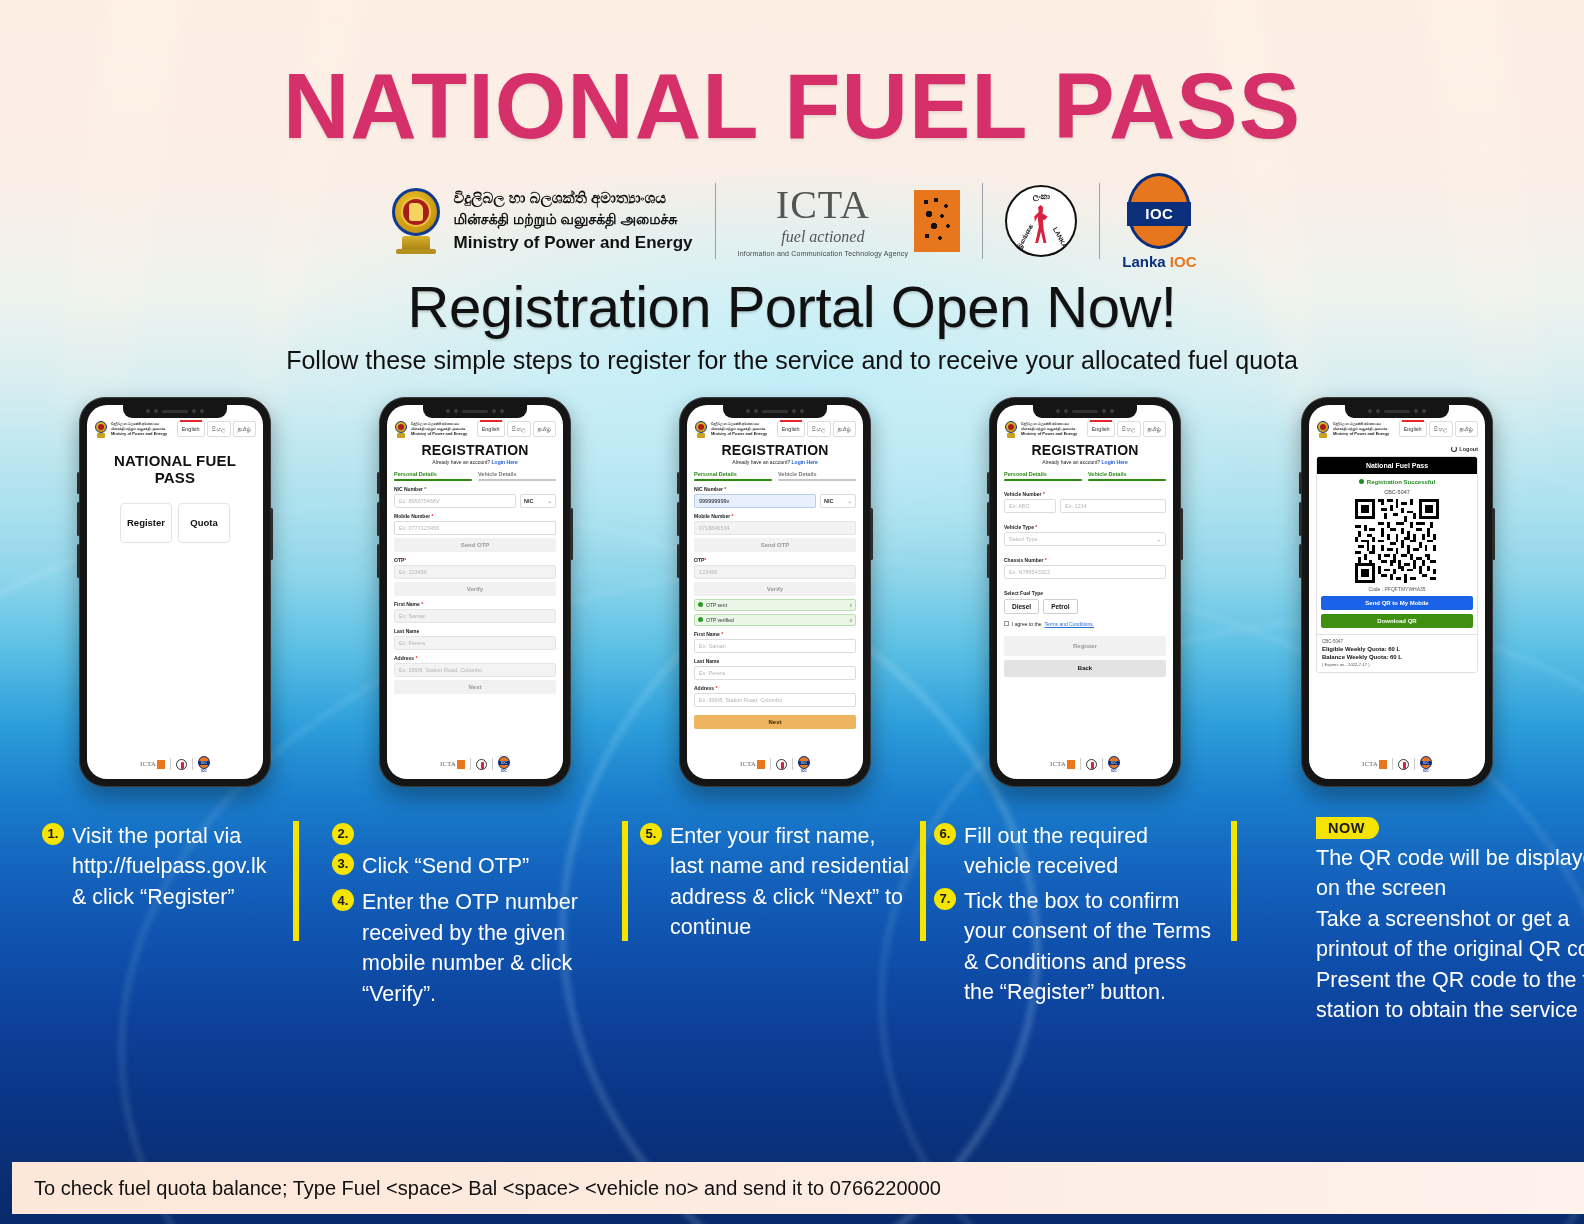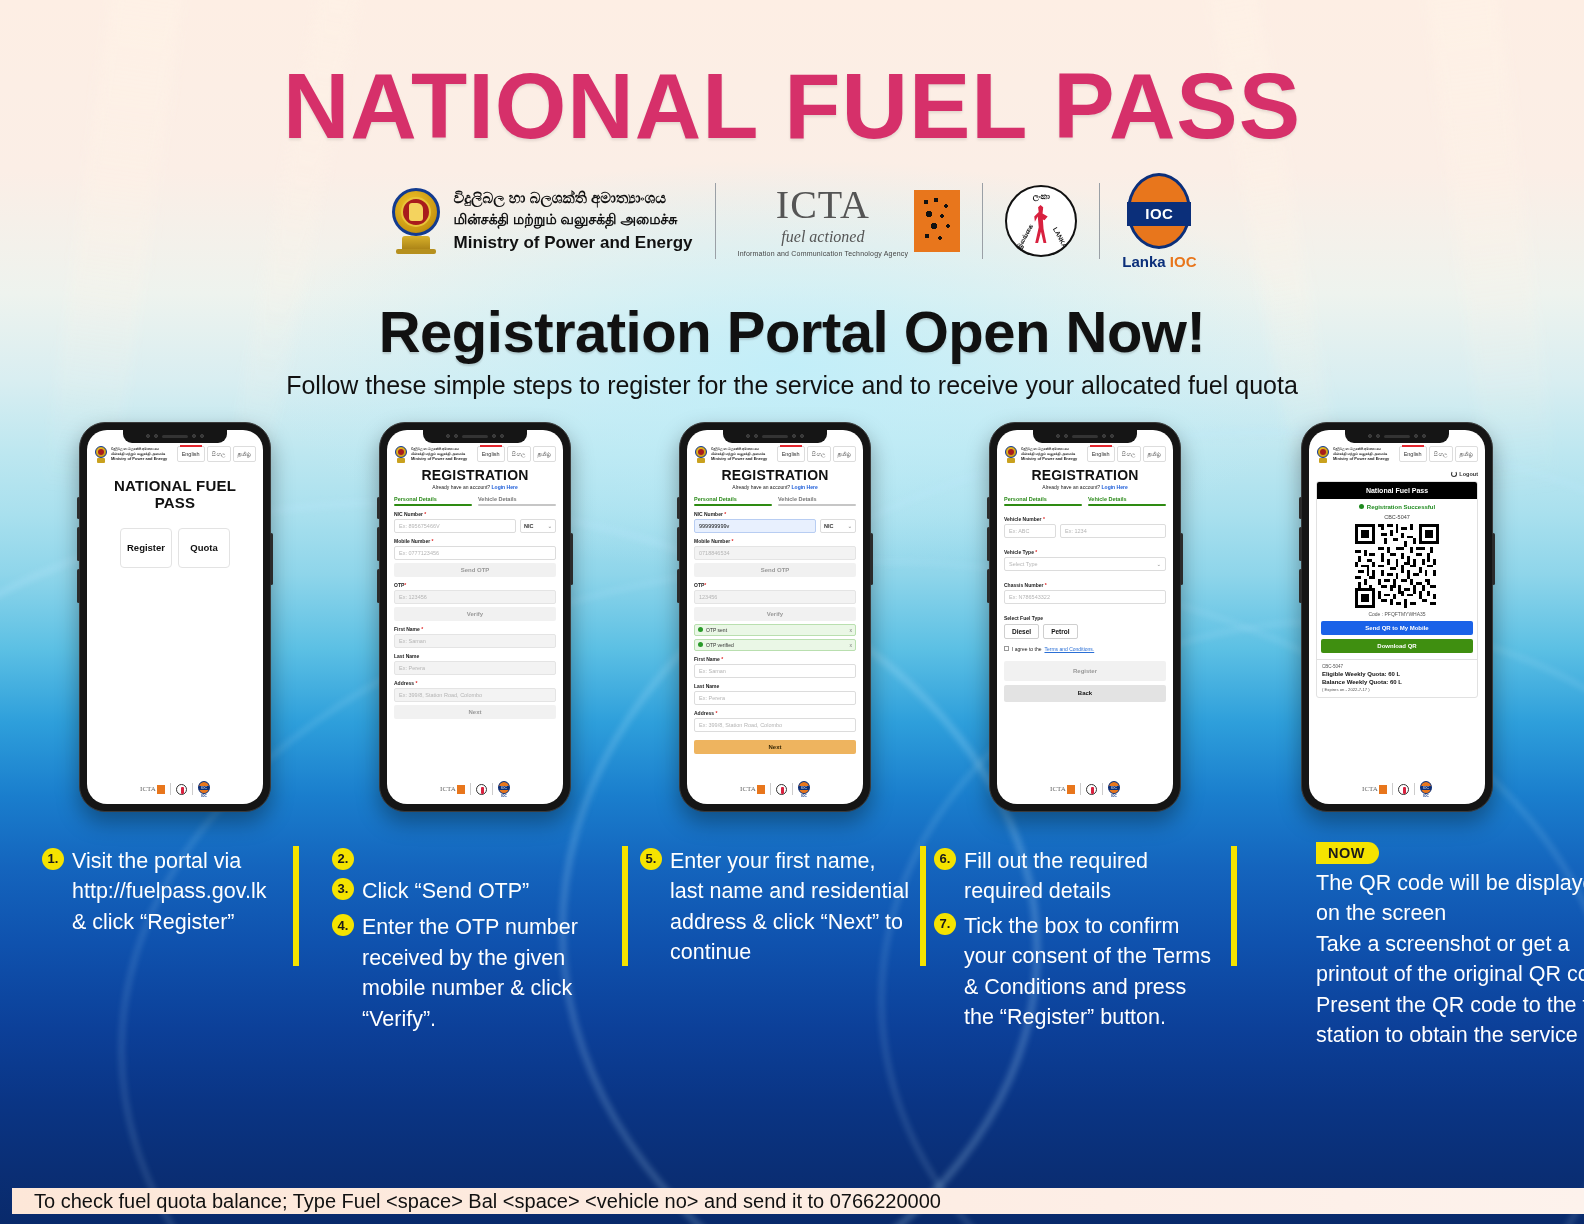--- a/index.html
+++ b/index.html
@@ -131,7 +131,7 @@
   .ioc .cap em { font-style: normal; color:#e8761c; }
 
   .hero-sub {
-    font-size: 58px; font-weight: 700; color:#111; margin-top: 28px;
+    font-size: 58px; font-weight: 400; color:#111; margin-top: 3px;
     letter-spacing: -0.5px;
     text-shadow: 0 2px 2px rgba(0,0,0,.15);
   }

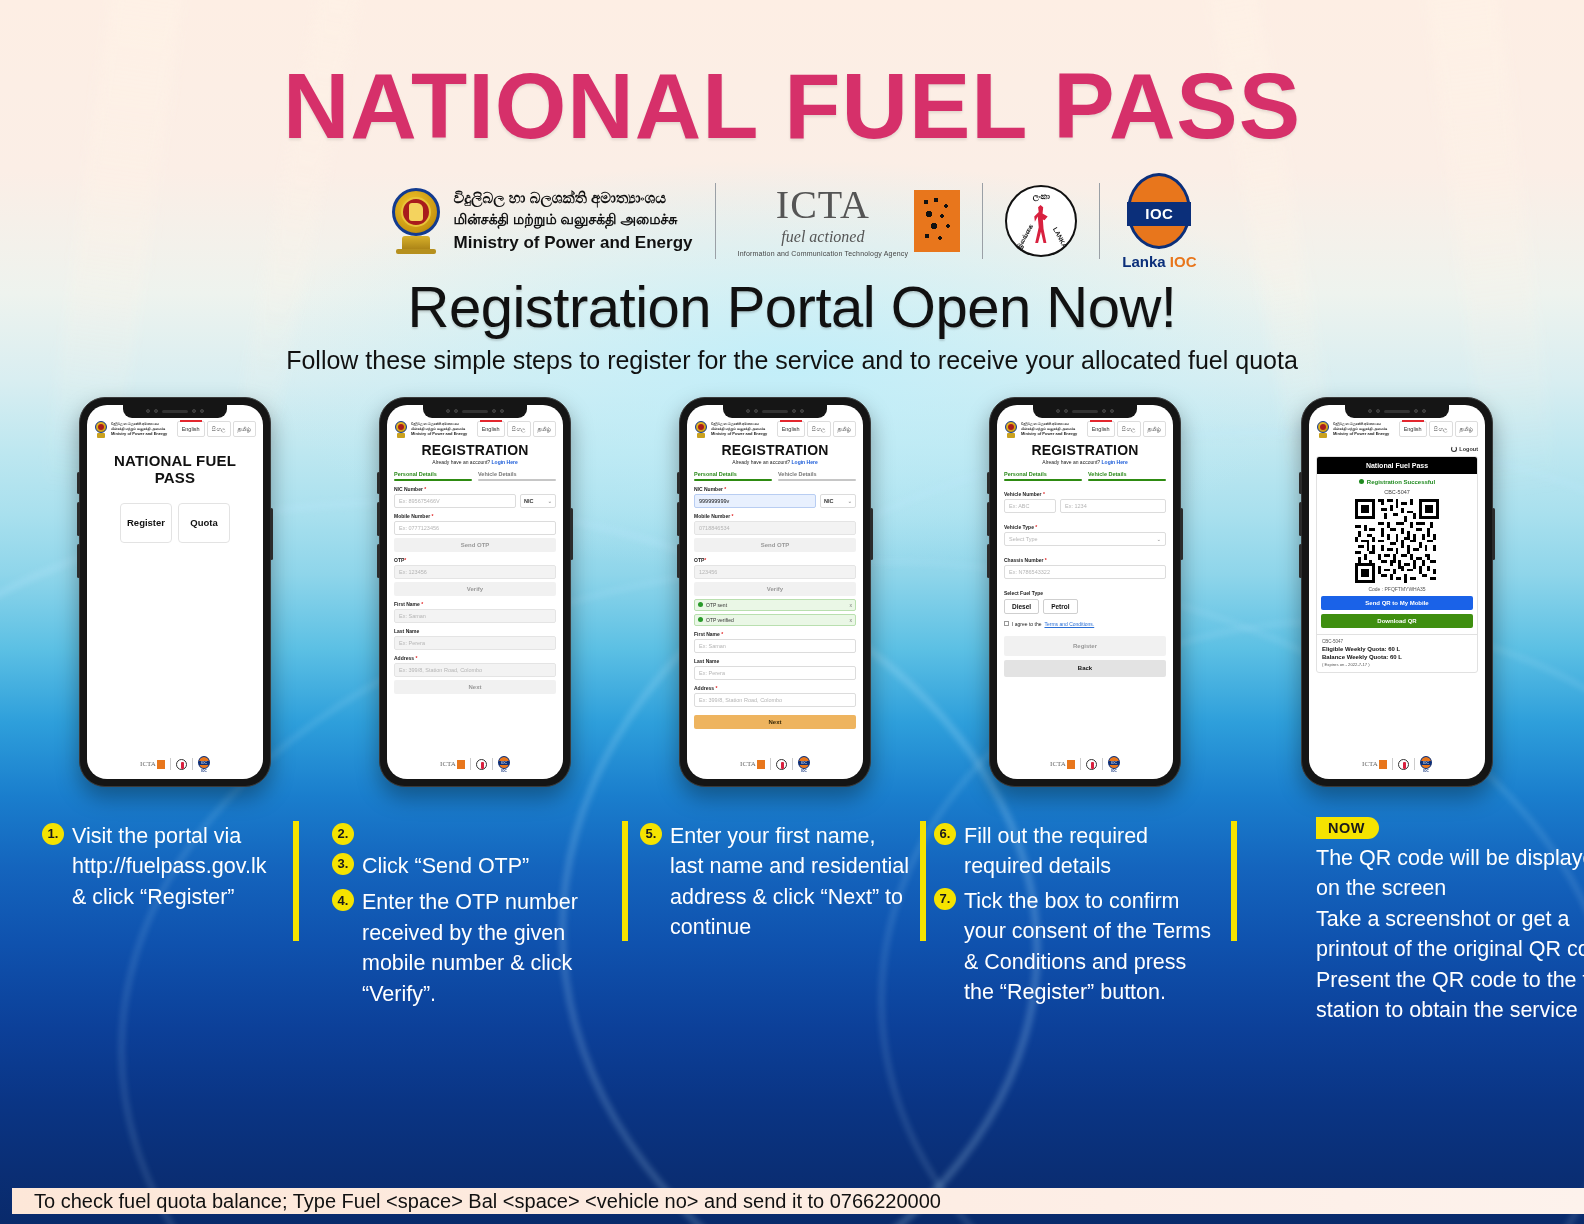--- a/index.html
+++ b/index.html
@@ -872,7 +872,7 @@
   <div class="step" style="left:934px; top:8px; width:284px;">
     <div class="line">
       <div class="num">6.</div>
-      <div class="txt">Fill out the required required details</div>
+      <div class="txt">Fill out the required vehicle received</div>
     </div>
     <div class="line" style="margin-top:4px">
       <div class="num">7.</div>

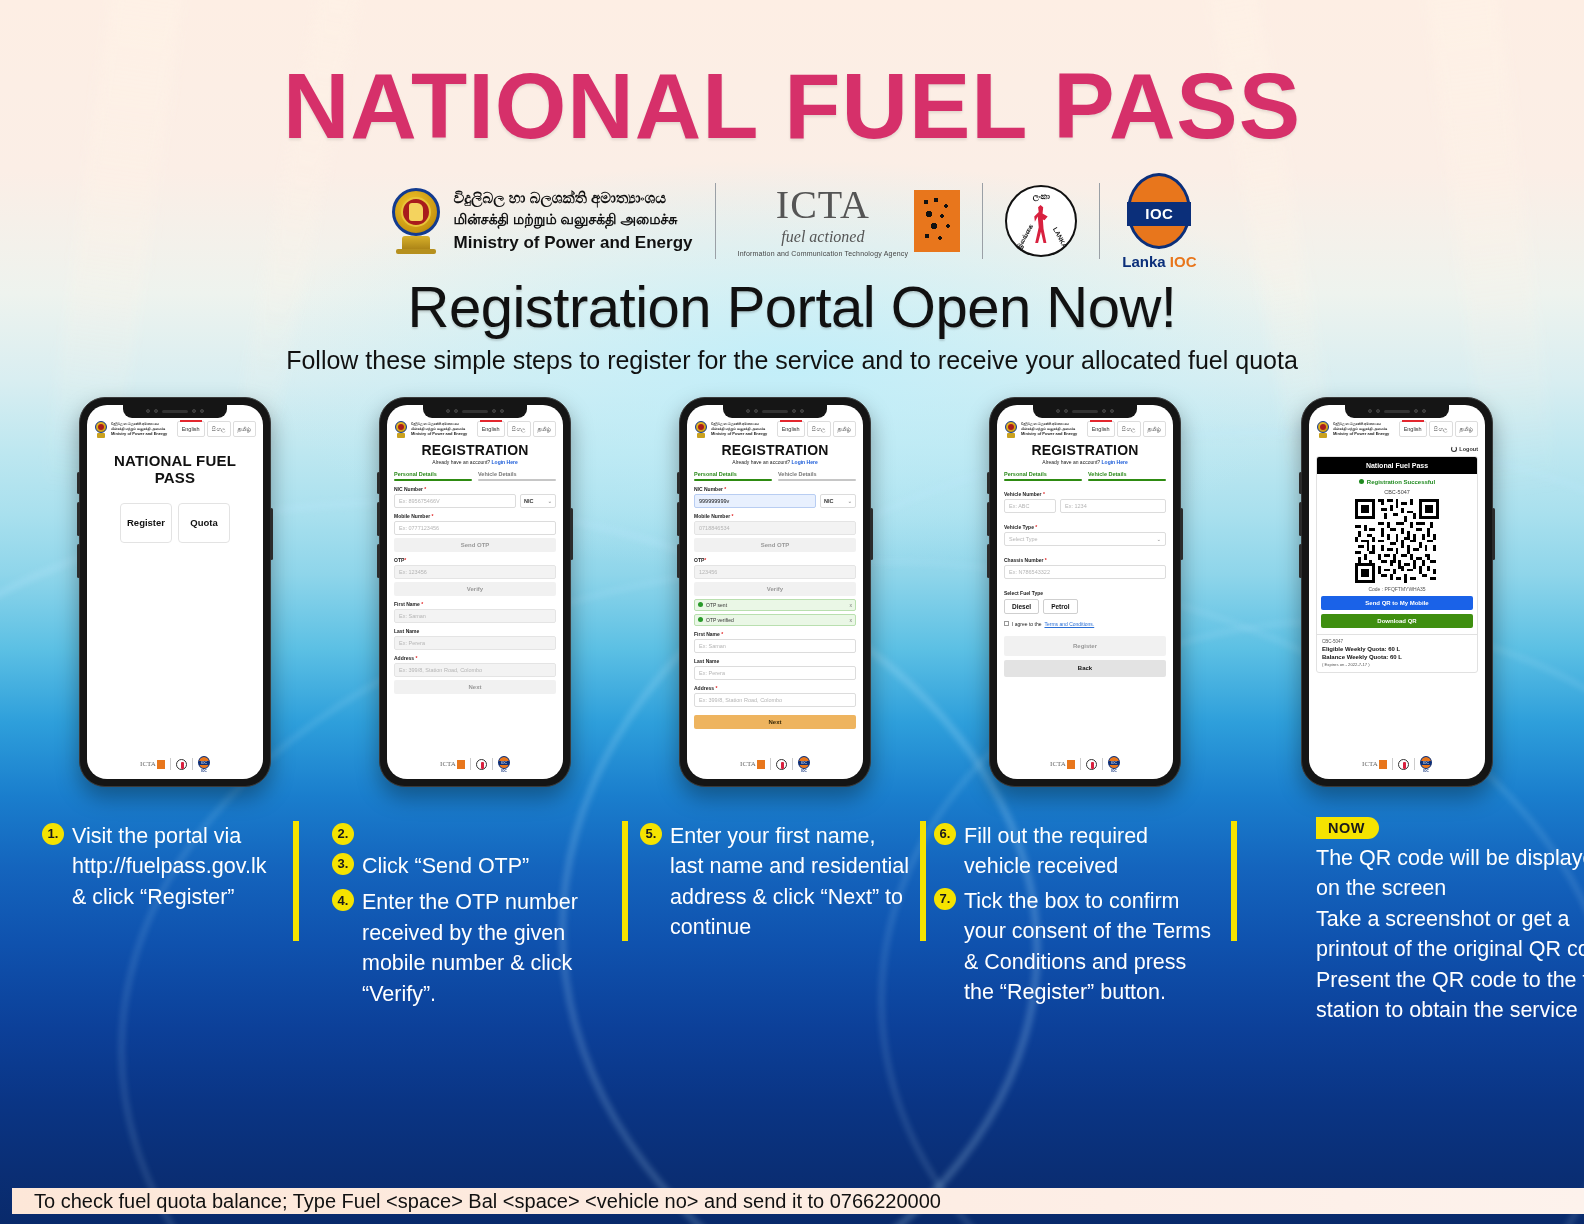--- a/index.html
+++ b/index.html
@@ -266,7 +266,7 @@
               padding:3px 14px 3px 12px; border-radius:0 12px 12px 0; margin-left: 14px; }
 
   
-  .bottombar { position:absolute; left:12px; right:0; bottom:10px; height:26px; z-index:3;
+  .bottombar { position:absolute; left:12px; right:0; bottom:10px; height:52px; z-index:3;
                background: linear-gradient(to right, #fde7d8, #fdeee6 70%, #fdf2ec);
                display:flex; align-items:center; padding-left: 22px; }
   .bottombar span { font-size: 20px; color:#111; }

